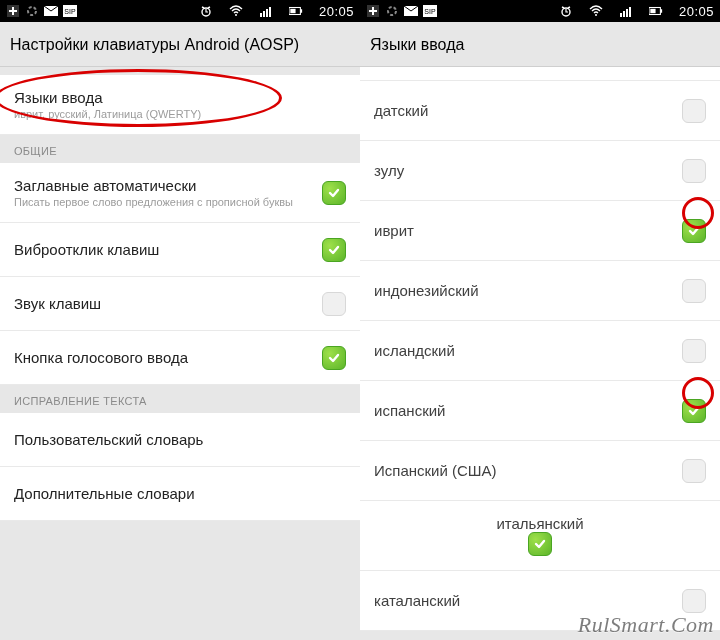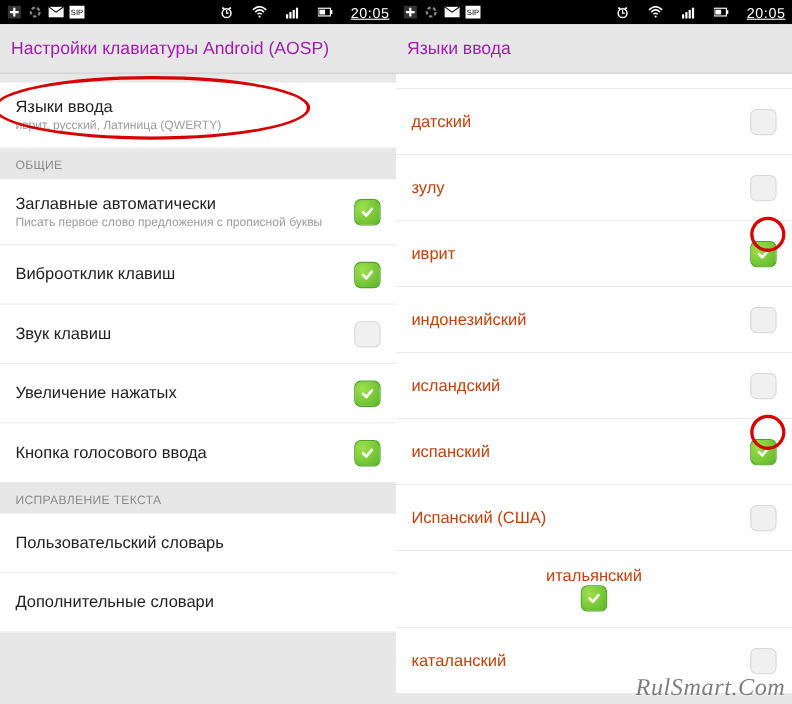--- a/index.html
+++ b/index.html
@@ -29,7 +29,7 @@
     justify-content: space-between;
   }
   .sb-left, .sb-right { display: flex; align-items: center; gap: 5px; }
-  .sb-right { gap: 16px; text-decoration: underline; }
+  .sb-right { gap: 16px; }
   .sb-ico { width: 14px; height: 14px; display:inline-flex; align-items:center; justify-content:center; }
   .sb-ico svg { display:block; }
   .sb-time { font-size: 13px; letter-spacing: .5px; }

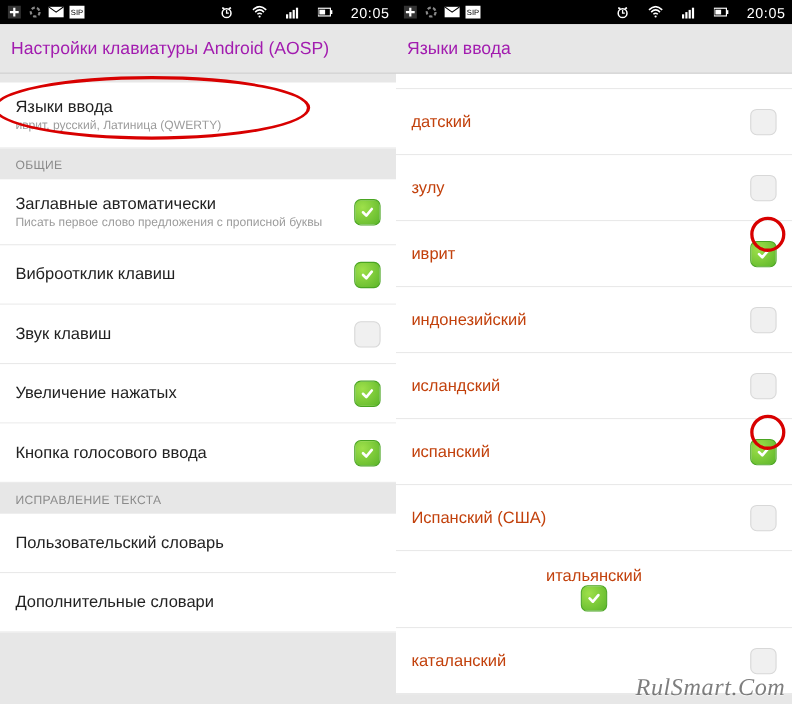--- a/index.html
+++ b/index.html
@@ -39,7 +39,7 @@
     padding: 14px 10px 12px 10px;
     border-bottom: 1px solid #cfcfcf;
   }
-  .header-title { font-size: 16px; color: #a21caf; }
+  .header-title { font-size: 16px; color: #000000; }
   
   .scroll { flex: 1; overflow: hidden; position:relative; }
   

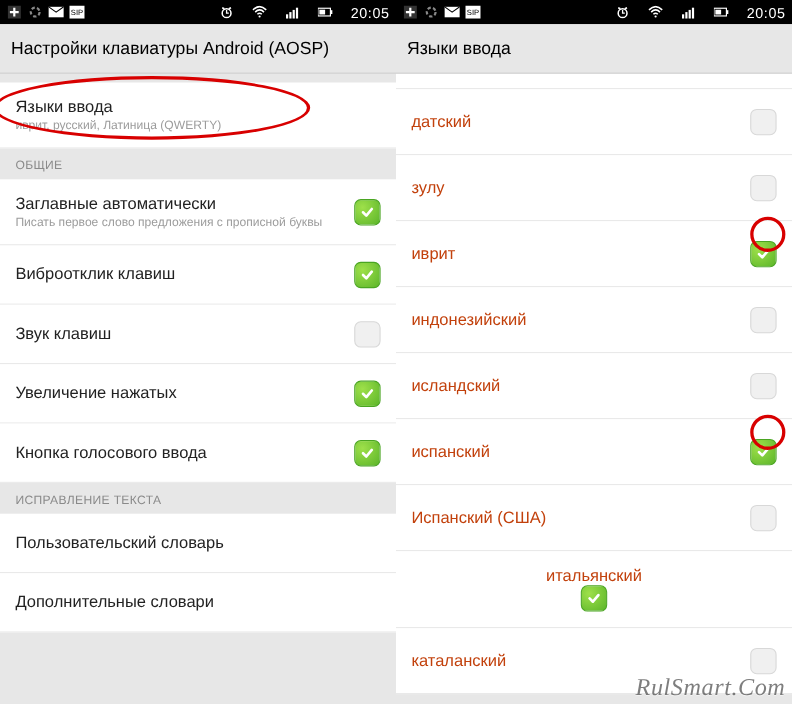--- a/index.html
+++ b/index.html
@@ -59,7 +59,7 @@
     letter-spacing: .3px;
   }
   .gap { height: 8px; }
-  .row-chk .row-title { font-size: 15px; color:#c2410c; }
+  .row-chk .row-title { font-size: 15px; color:#404040; }
   
   .chk {
     width: 24px; height: 24px; border-radius: 6px;

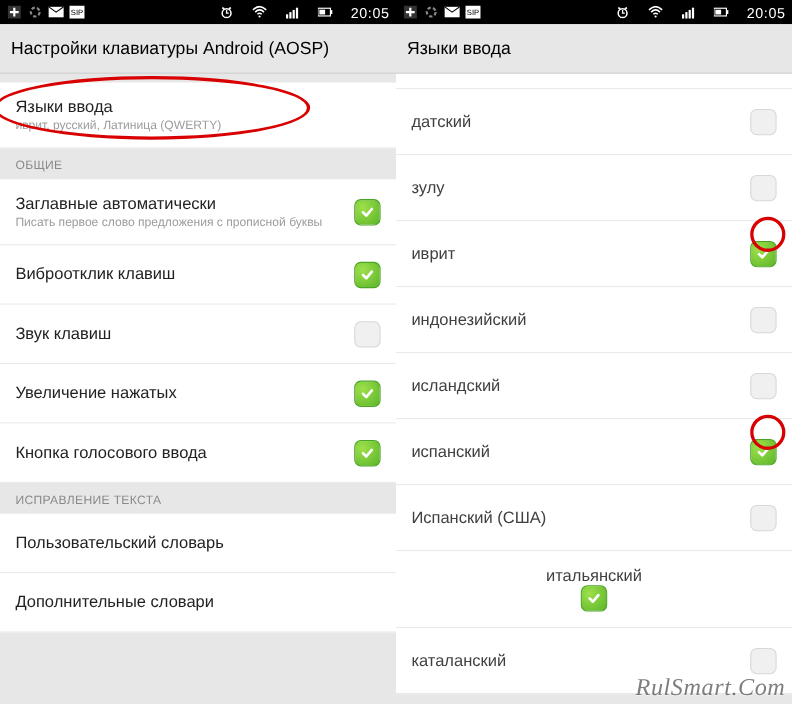--- a/index.html
+++ b/index.html
@@ -195,14 +195,6 @@
         <span class="chk chk-off"></span>
       </div>
       <div class="row">
-        <div class="row-title">Увеличение нажатых</div>
-        <span class="chk chk-on">
-            <svg width="14" height="14" viewBox="0 0 14 14">
-              <path d="M3 7l3 3 5-6" stroke="#fff" stroke-width="2.4" fill="none" stroke-linecap="round" stroke-linejoin="round"></path>
-            </svg>
-          </span>
-      </div>
-      <div class="row">
         <div class="row-title">Кнопка голосового ввода</div>
         <span class="chk chk-on">
             <svg width="14" height="14" viewBox="0 0 14 14">

